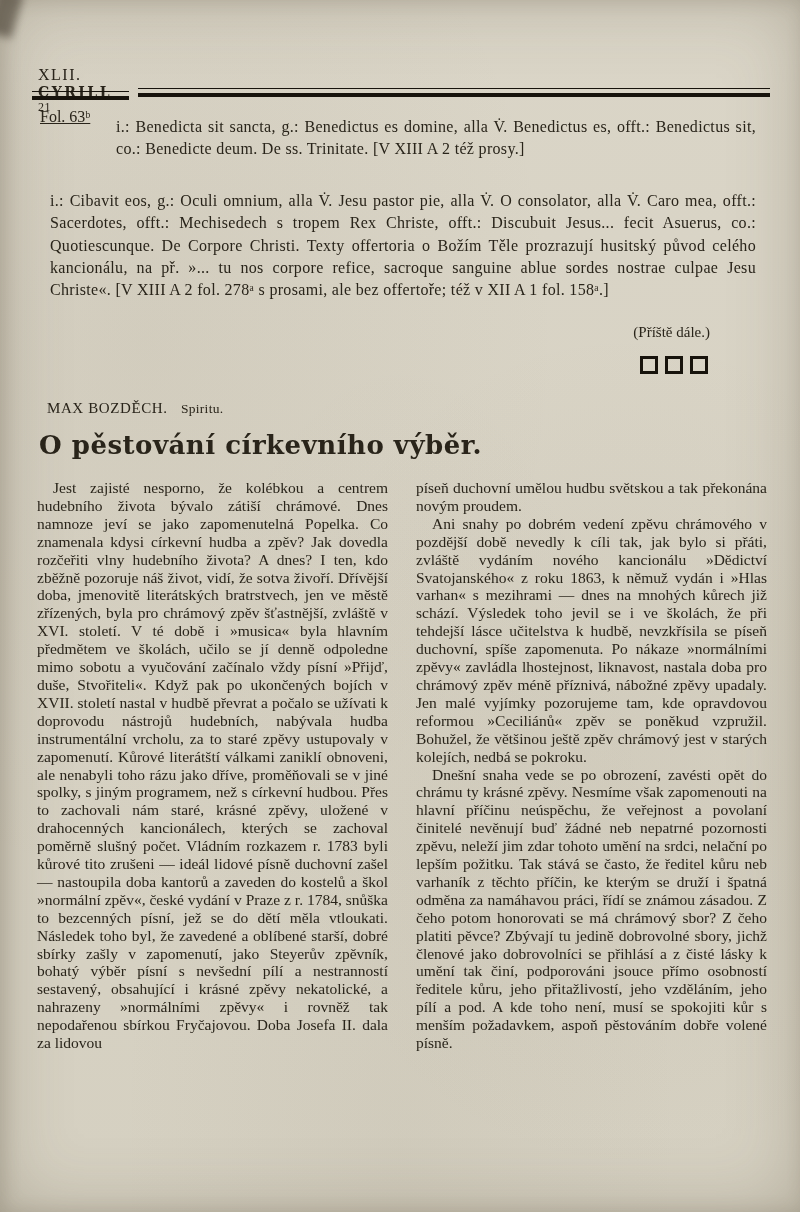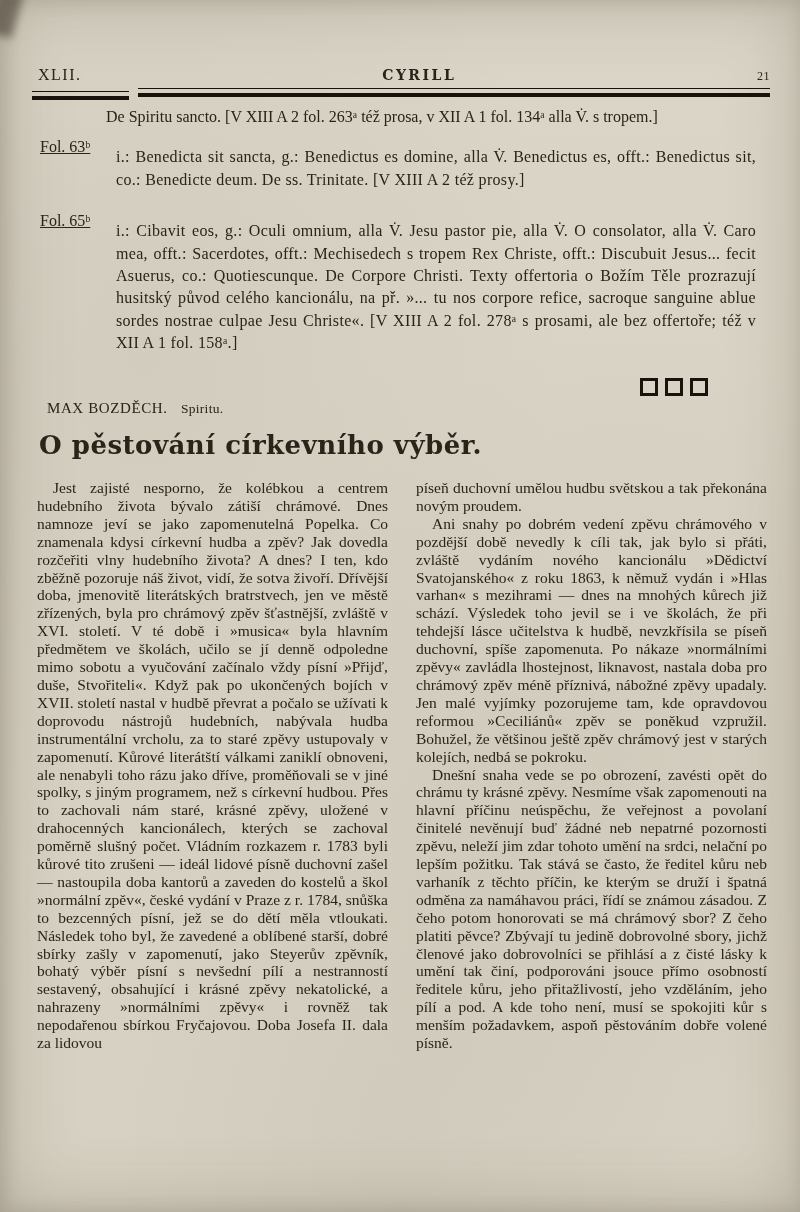--- a/index.html
+++ b/index.html
@@ -24,7 +24,7 @@
   
   .running-header{
     position:absolute;top:66px;left:38px;right:30px;
-    display:flex;align-items:baseline;
+    display:flex;align-items:baseline;flex-direction:column;
   }
   .vol{font-size:16px;letter-spacing:1.5px;}
   .journal{

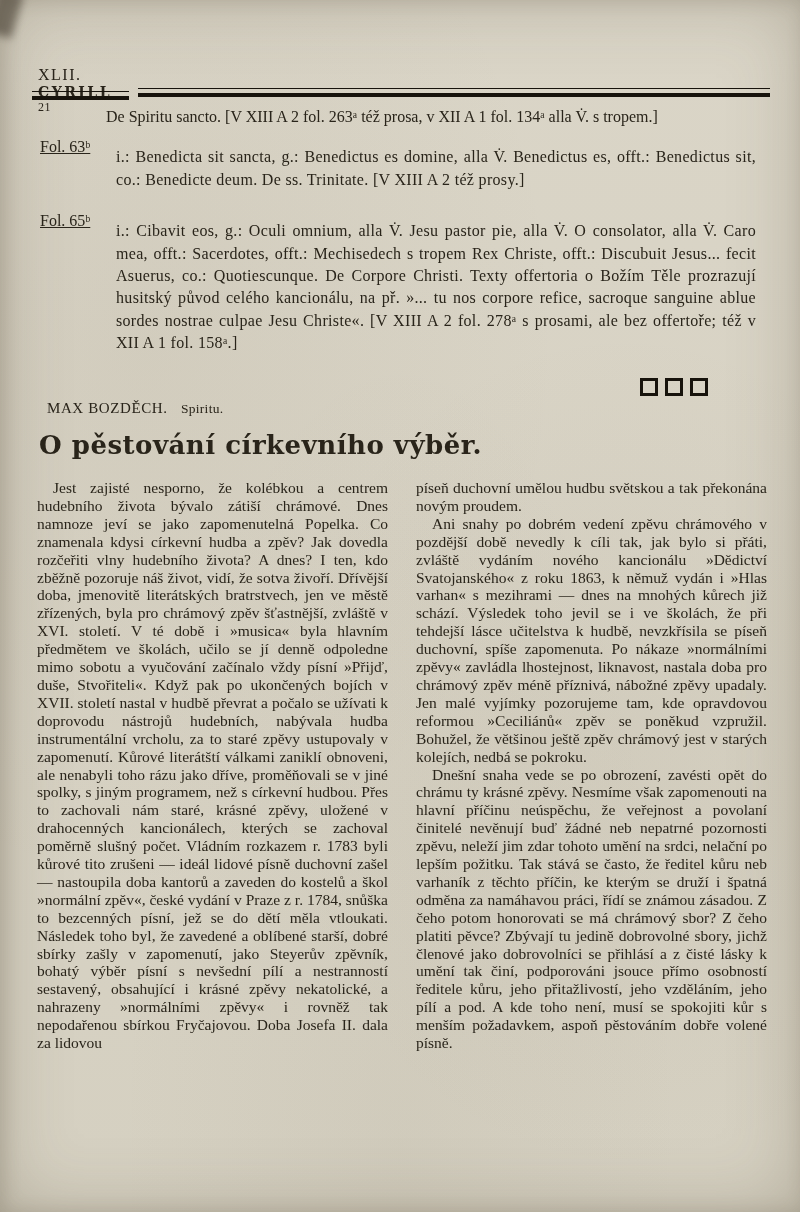--- a/index.html
+++ b/index.html
@@ -83,7 +83,6 @@
   </div>
 
   <div class="front-matter">
-    <p class="continuation">De Spiritu sancto. [V XIII A 2 fol. 263ᵃ též prosa, v XII A 1 fol. 134ᵃ alla V̇. s tropem.]</p>
 
     <div class="fol-entry">
       <span class="fol-label">Fol. 63ᵇ</span>

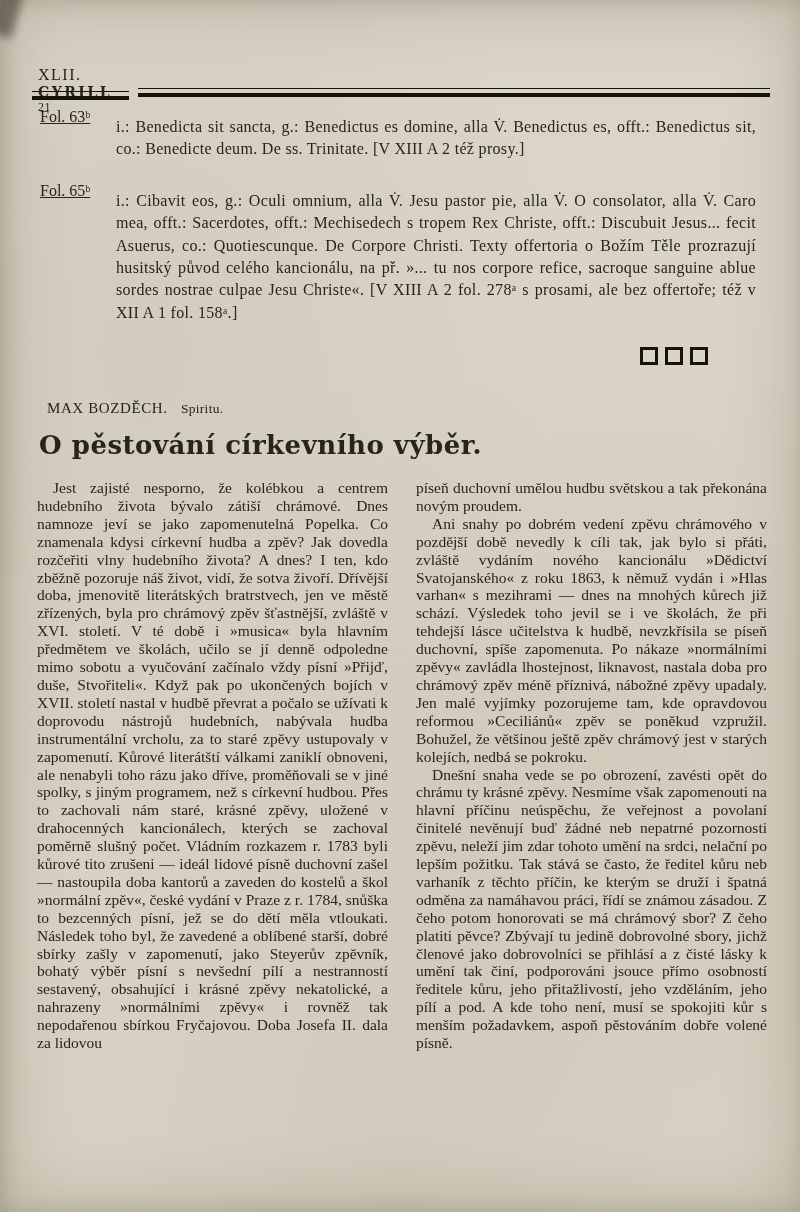--- a/index.html
+++ b/index.html
@@ -90,7 +90,6 @@
     </div>
 
     <div class="fol-entry">
-      <span class="fol-label">Fol. 65ᵇ</span>
       <p class="fol-text">i.: Cibavit eos, g.: Oculi omnium, alla V̇. Jesu pastor pie, alla V̇. O consolator, alla V̇. Caro mea, offt.: Sacerdotes, offt.: Mechisedech s tropem Rex Christe, offt.: Discubuit Jesus... fecit Asuerus, co.: Quotiescunque. De Corpore Christi. Texty offertoria o Božím Těle prozrazují husitský původ celého kancionálu, na př. »... tu nos corpore refice, sacroque sanguine ablue sordes nostrae culpae Jesu Christe«. [V XIII A 2 fol. 278ᵃ s prosami, ale bez offertoře; též v XII A 1 fol. 158ᵃ.]</p>
     </div>
 

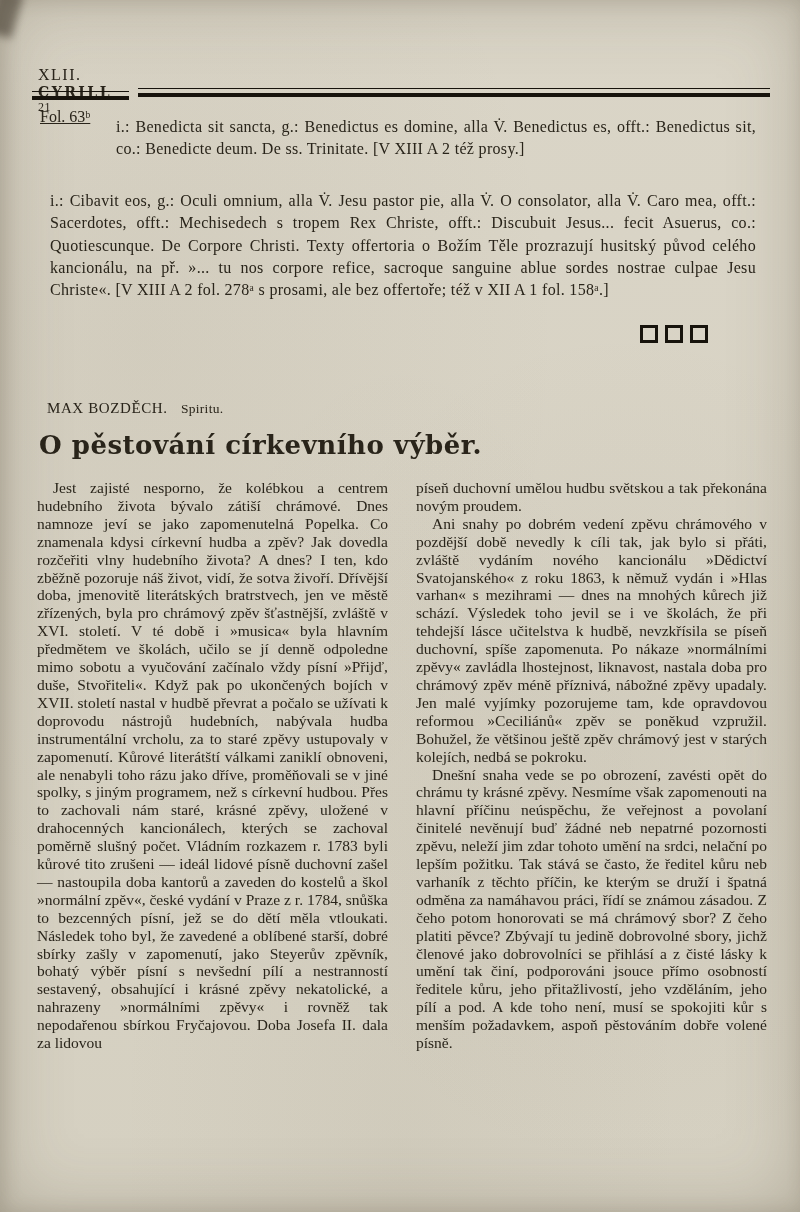--- a/index.html
+++ b/index.html
@@ -93,6 +93,7 @@
       <p class="fol-text">i.: Cibavit eos, g.: Oculi omnium, alla V̇. Jesu pastor pie, alla V̇. O consolator, alla V̇. Caro mea, offt.: Sacerdotes, offt.: Mechisedech s tropem Rex Christe, offt.: Discubuit Jesus... fecit Asuerus, co.: Quotiescunque. De Corpore Christi. Texty offertoria o Božím Těle prozrazují husitský původ celého kancionálu, na př. »... tu nos corpore refice, sacroque sanguine ablue sordes nostrae culpae Jesu Christe«. [V XIII A 2 fol. 278ᵃ s prosami, ale bez offertoře; též v XII A 1 fol. 158ᵃ.]</p>
     </div>
 
+    <div class="continued-note">(Příště dále.)</div>
 
     <div class="end-squares">
         <div class="square"></div>

